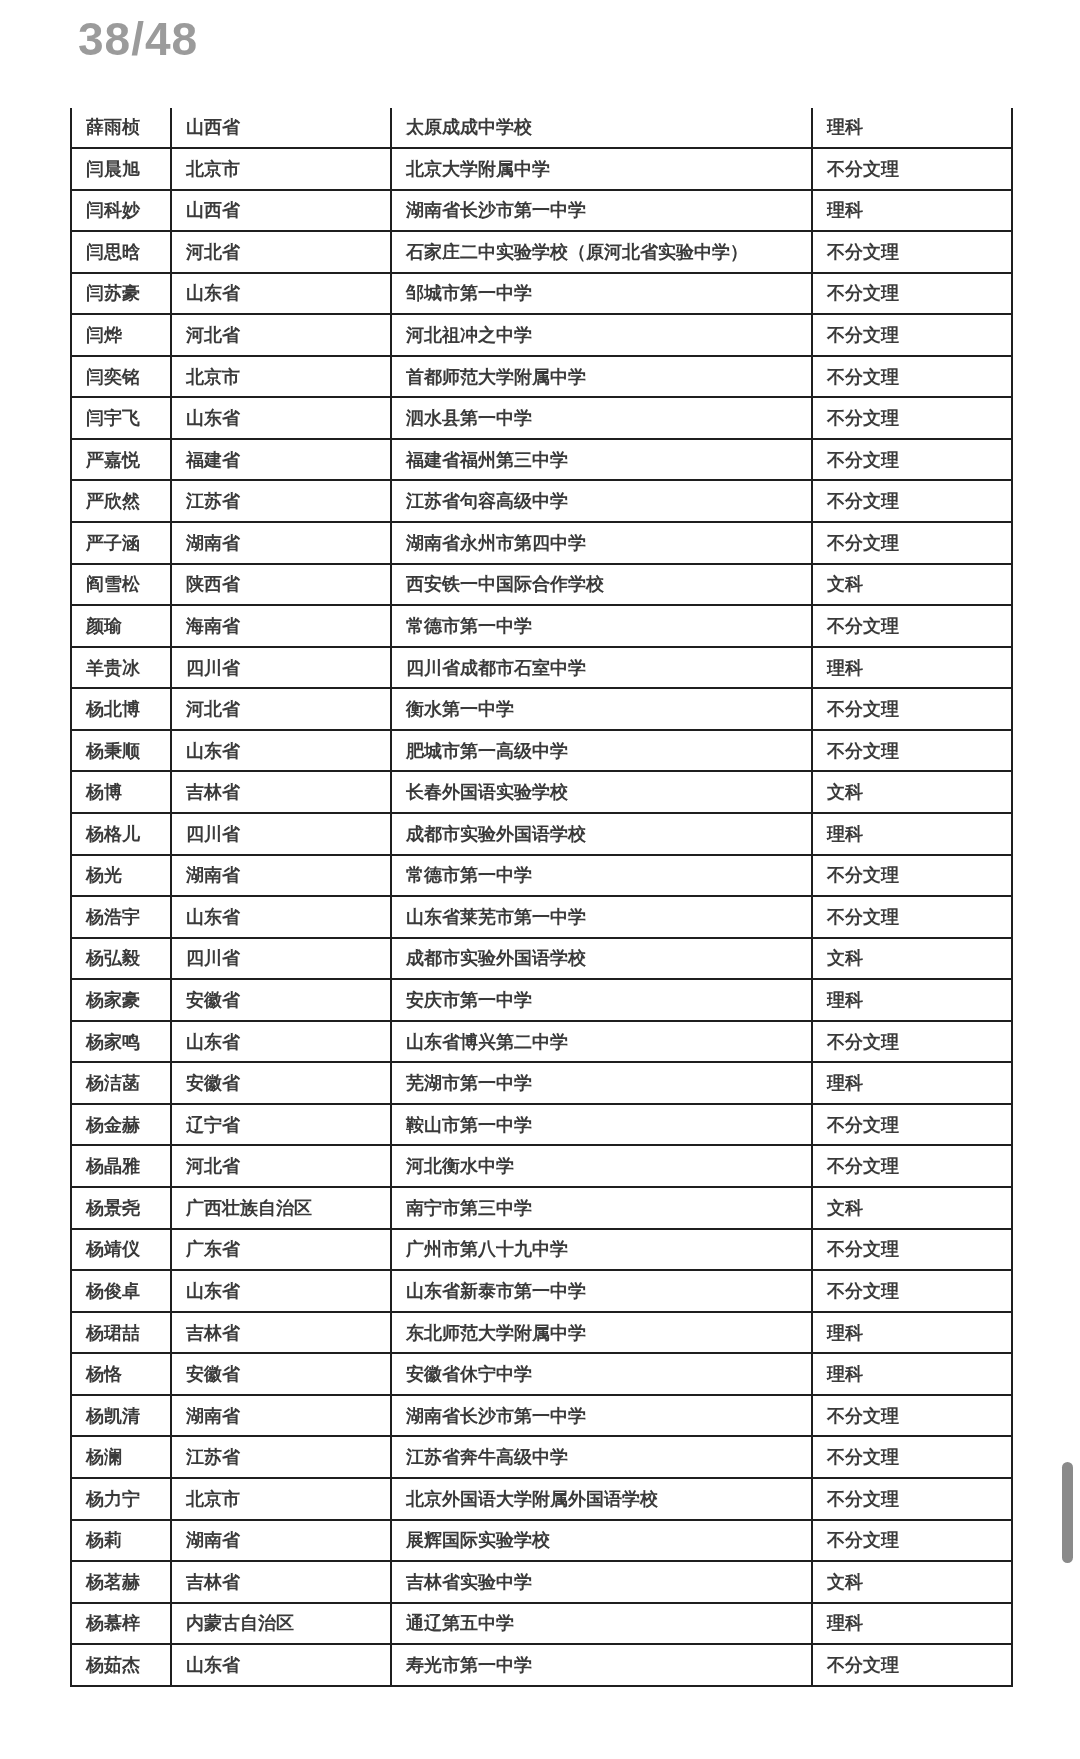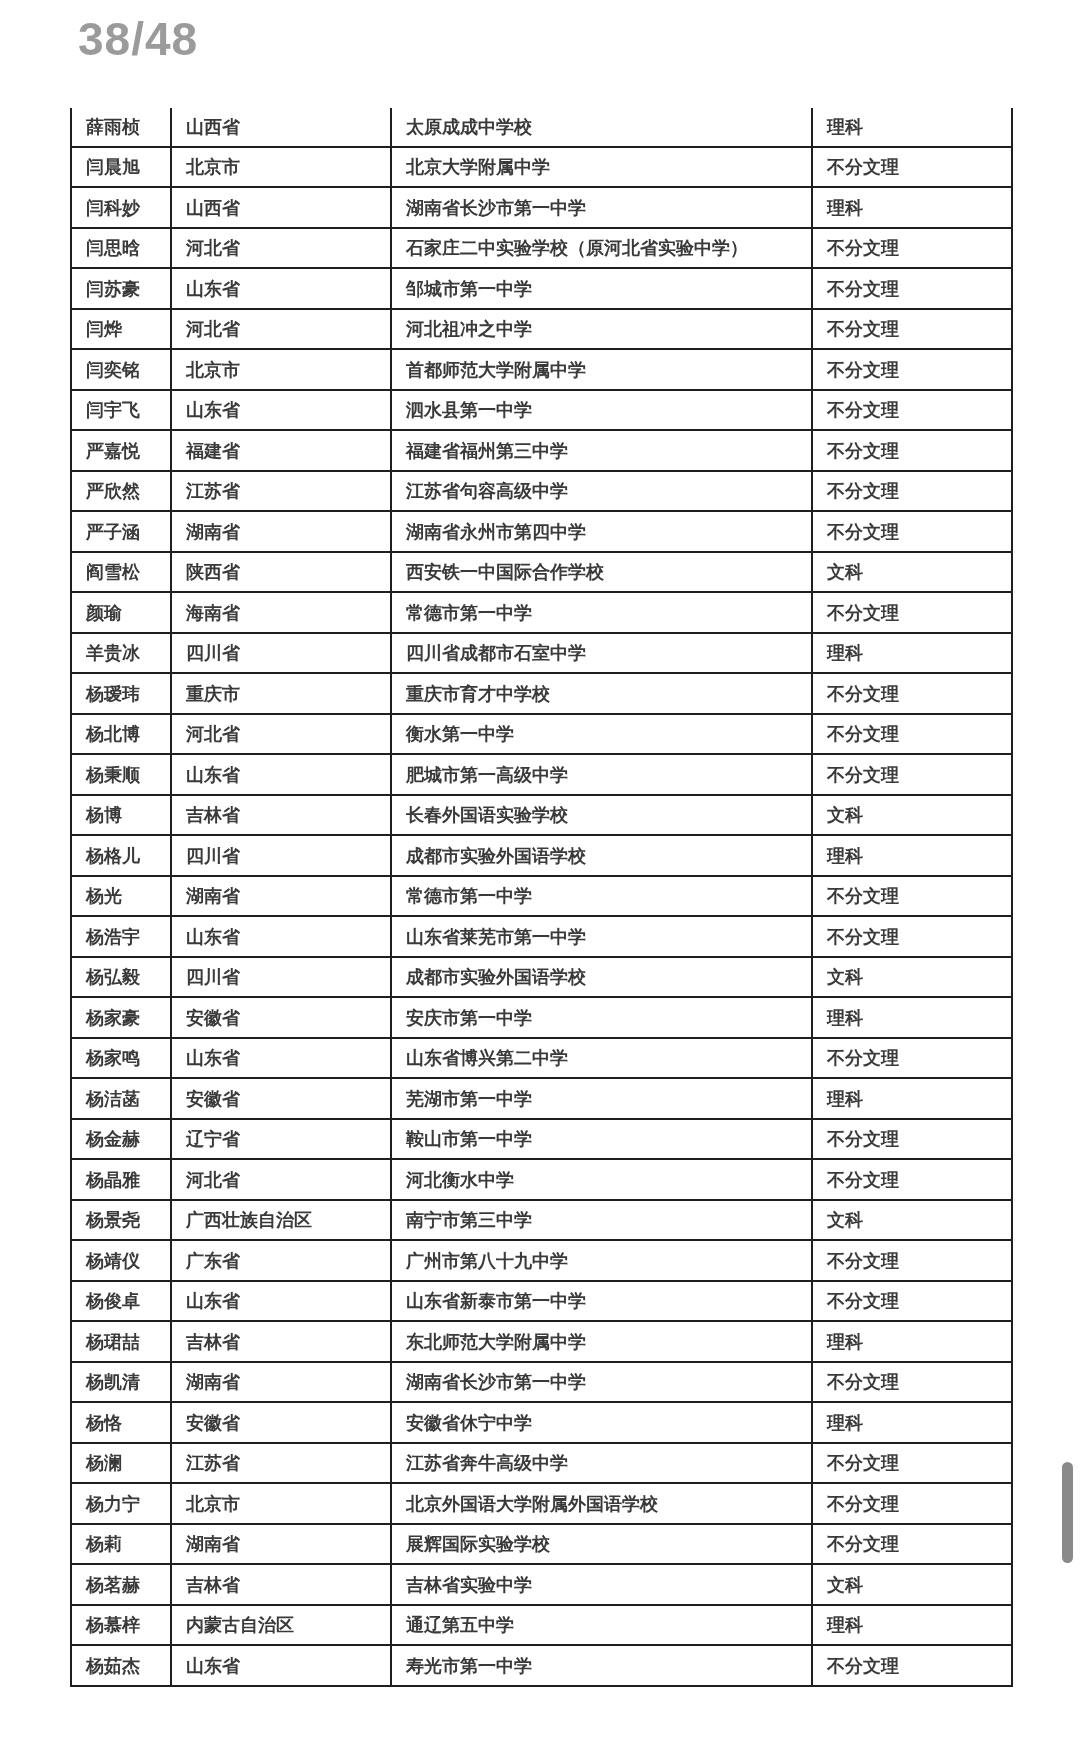--- a/index.html
+++ b/index.html
@@ -157,12 +157,6 @@
           <td>理科</td>
         </tr>
         <tr>
-          <td>杨瑷玮</td>
-          <td>重庆市</td>
-          <td>重庆市育才中学校</td>
-          <td>不分文理</td>
-        </tr>
-        <tr>
           <td>杨北博</td>
           <td>河北省</td>
           <td>衡水第一中学</td>

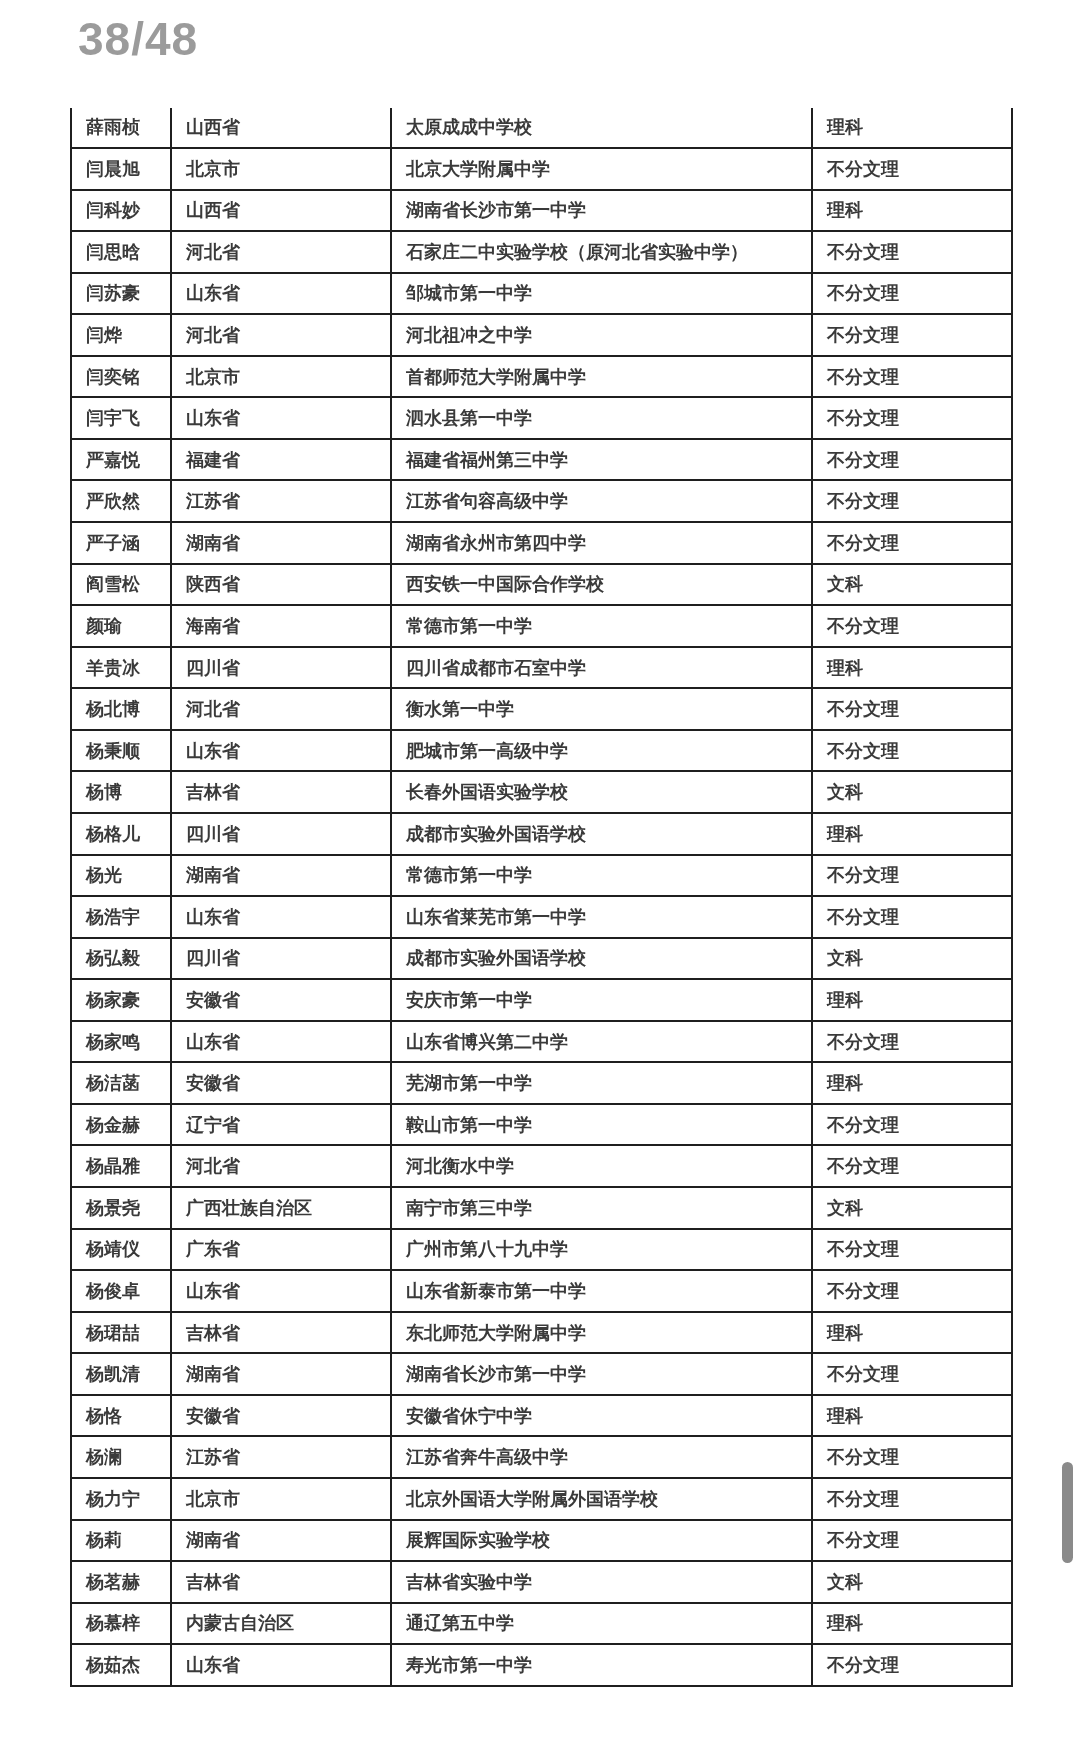--- a/index.html
+++ b/index.html
@@ -253,18 +253,18 @@
           <td>理科</td>
         </tr>
         <tr>
+          <td>杨恪</td>
+          <td>安徽省</td>
+          <td>安徽省休宁中学</td>
+          <td>理科</td>
+        </tr>
+        <tr>
           <td>杨凯清</td>
           <td>湖南省</td>
           <td>湖南省长沙市第一中学</td>
           <td>不分文理</td>
         </tr>
         <tr>
-          <td>杨恪</td>
-          <td>安徽省</td>
-          <td>安徽省休宁中学</td>
-          <td>理科</td>
-        </tr>
-        <tr>
           <td>杨澜</td>
           <td>江苏省</td>
           <td>江苏省奔牛高级中学</td>

